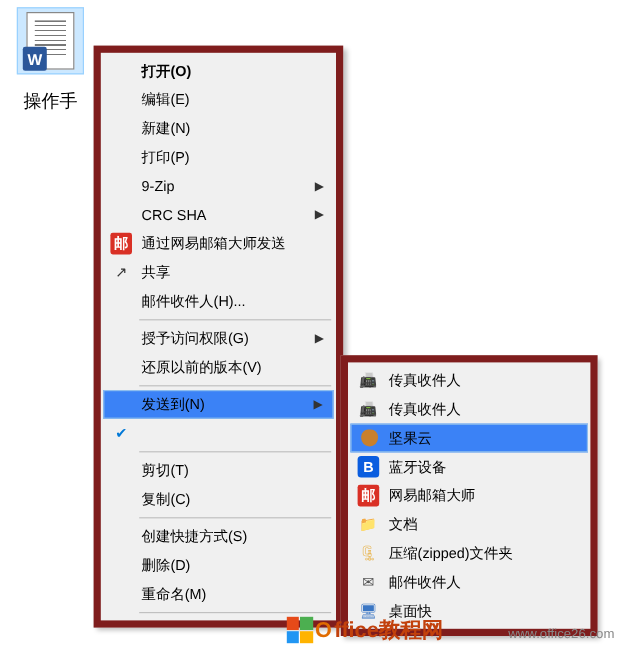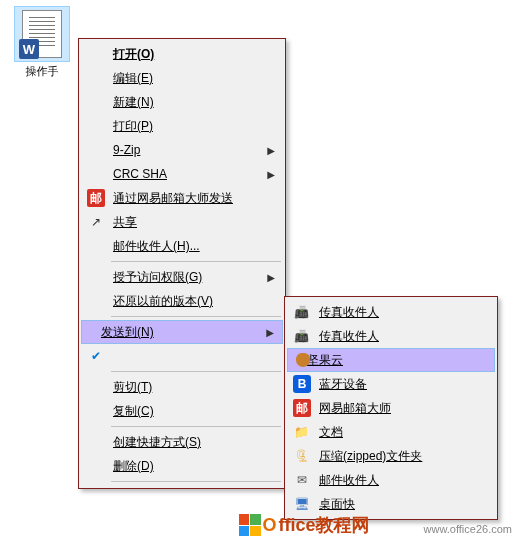--- a/index.html
+++ b/index.html
@@ -49,10 +49,9 @@
   .menu {
     position: absolute;
     background: #f0f0f0;
-    border: 1px solid #7f1d1d;
+    border: 6px solid #7f1d1d;
     box-shadow: 3px 3px 4px rgba(0,0,0,.25);
     padding: 3px 2px;
-    text-decoration: underline;
   }
   .menu1 { top: 38px; left: 78px; width: 208px; }
   .menu2 { top: 296px; left: 284px; width: 214px; }

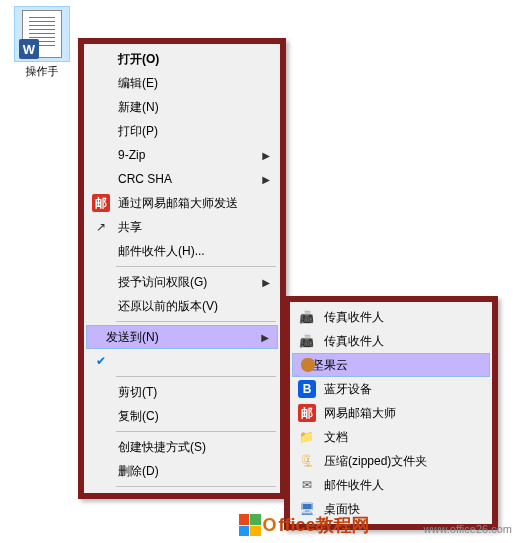--- a/index.html
+++ b/index.html
@@ -26,7 +26,7 @@
     margin: 0 auto;
     display: flex; align-items: center; justify-content: center;
   }
-  .file .lbl { font-size: 11px; margin-top: 2px; color:#000; }
+  .file .lbl { font-size: 15px; margin-top: 13px; color:#000; }
   .docpage {
     width: 40px; height: 48px;
     background: #fff;

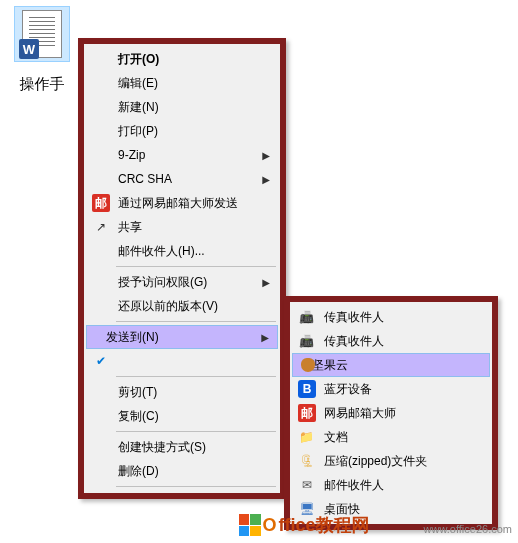--- a/index.html
+++ b/index.html
@@ -62,7 +62,7 @@
     position: relative;
     white-space: nowrap;
   }
-  .mi.hover { background: #c4b5fd; border:1px solid #8dbdee; height:24px; padding-left:19px; padding-right:21px; }
+  .mi.hover { background: #3b82f6; border:1px solid #8dbdee; height:24px; padding-left:31px; padding-right:21px; }
   .mi .arrow {
     position: absolute; right: 8px; top: 50%; transform: translateY(-50%);
     font-size: 10px; color:#333;

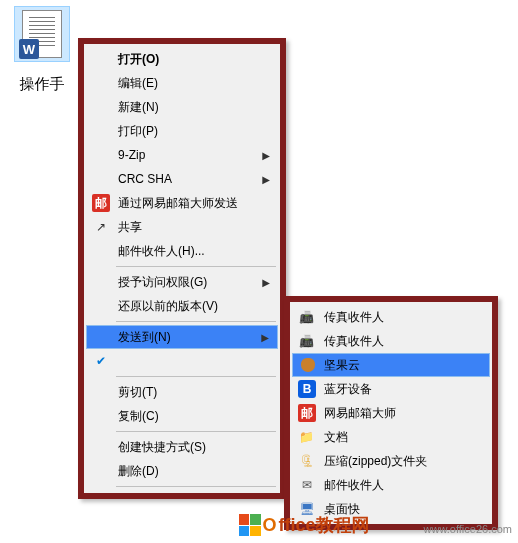--- a/index.html
+++ b/index.html
@@ -179,6 +179,9 @@
   <div class="mi">
       <span>删除(D)</span>
     </div>
+  <div class="mi">
+      <span>重命名(M)</span>
+    </div>
   <div class="sep"></div>
 </div>
 

